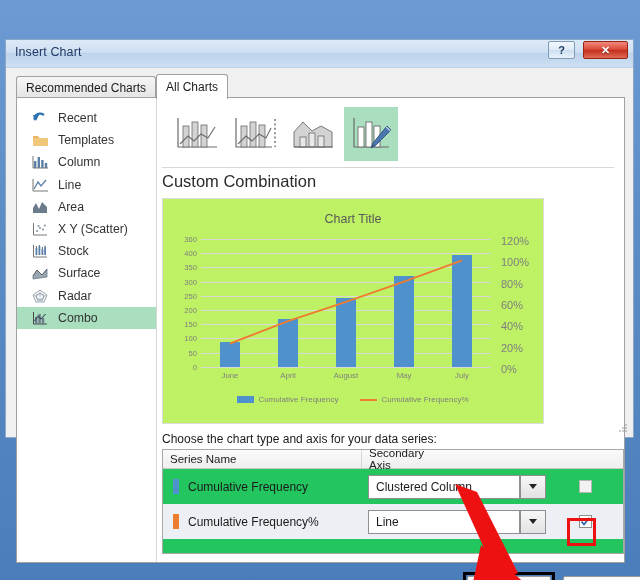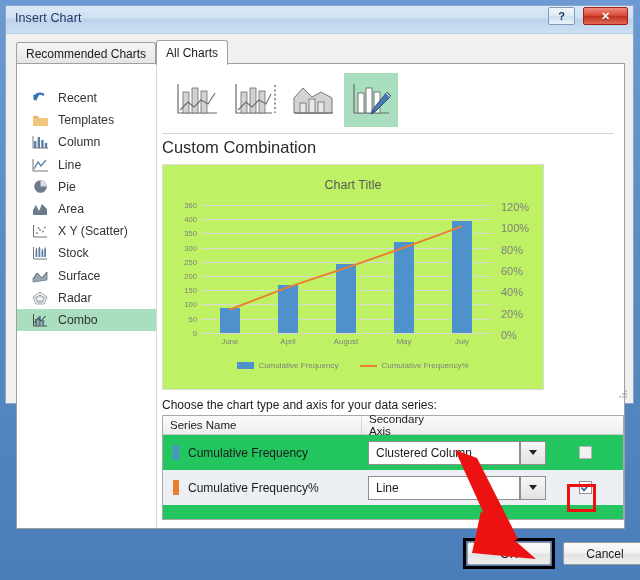--- a/index.html
+++ b/index.html
@@ -23,6 +23,7 @@
     background: #f0f0f0;
     border: 1px solid #8ba6c6;
     border-radius: 1px 1px 0 0;
+    margin-top: 34px;
   }
 
   

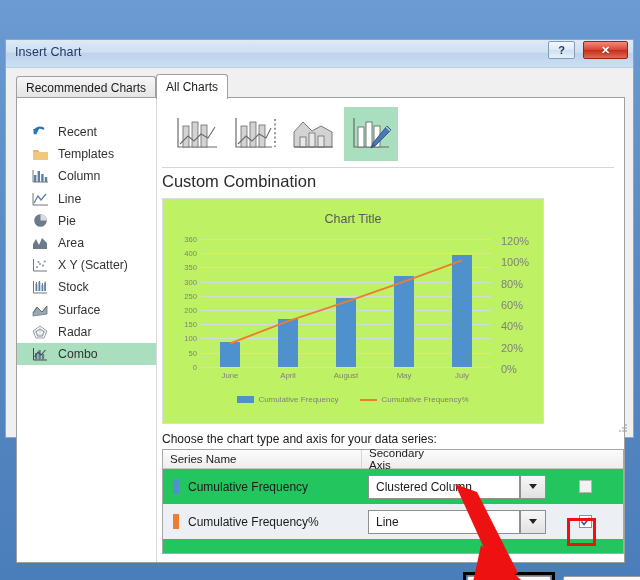--- a/index.html
+++ b/index.html
@@ -94,7 +94,7 @@
   #sidebar {
     position: absolute; left: 0; top: 0; width: 140px; height: 100%;
     border-right: 1px solid #d8d8d8;
-    padding-top: 23px;
+    padding-top: 9px;
   }
   .side-item {
     position: relative;

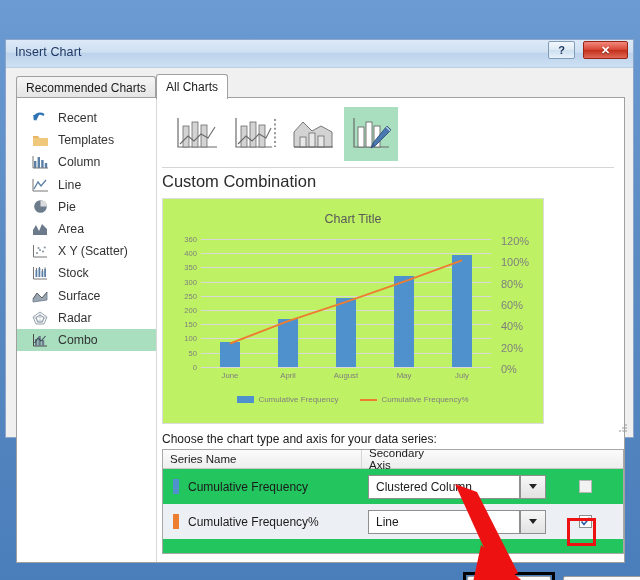--- a/index.html
+++ b/index.html
@@ -354,15 +354,6 @@
           <span>Line</span>
         </div>
 
-        <div class="side-item">
-          <span class="side-ico">
-            <svg width="15" height="15" viewBox="0 0 15 15">
-                <circle cx="7.5" cy="7.5" r="6.3" fill="#6b7b8c"></circle>
-                <path d="M7.5 7.5 L7.5 1.2 A6.3 6.3 0 0 1 13.8 7.5 Z" fill="#dcdcdc"></path>
-              </svg>
-          </span>
-          <span>Pie</span>
-        </div>
 
 
         <div class="side-item">

